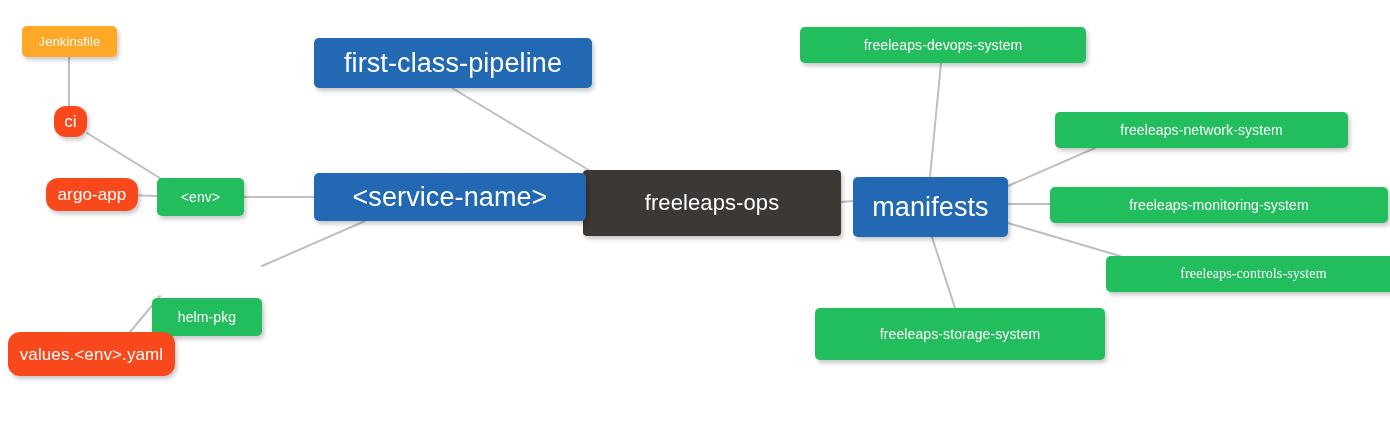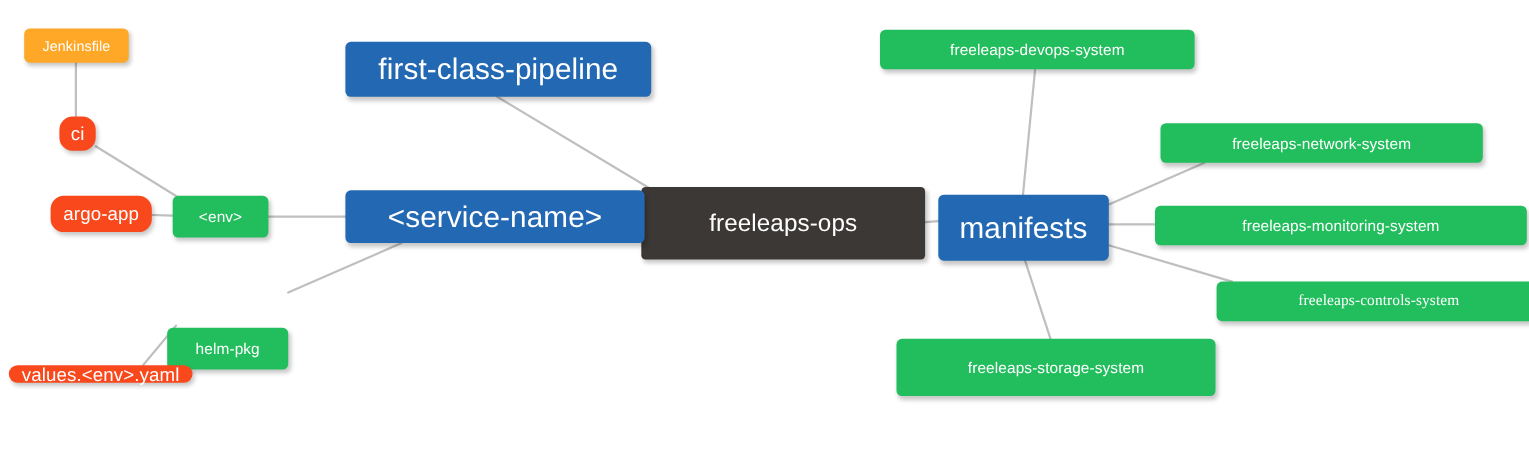--- a/index.html
+++ b/index.html
@@ -102,7 +102,7 @@
       <div class="node n-red sz-l4" style="left: 46px; top: 178px; width: 92px; height: 33px;">
         <span>argo-app</span>
       </div>
-      <div class="node n-red sz-l4" style="left: 8px; top: 332px; width: 167px; height: 16px;">
+      <div class="node n-red sz-l4" style="left: 8px; top: 332px; width: 167px; height: 44px;">
         <span>values.&lt;env&gt;.yaml</span>
       </div>
       <div class="node n-green sz-l3" style="left: 800px; top: 27px; width: 286px; height: 36px;">

